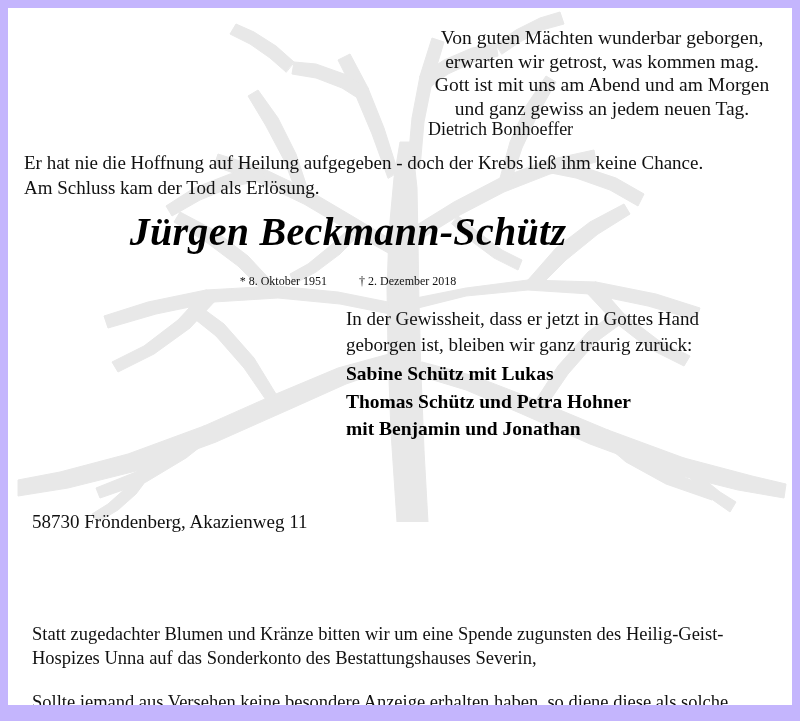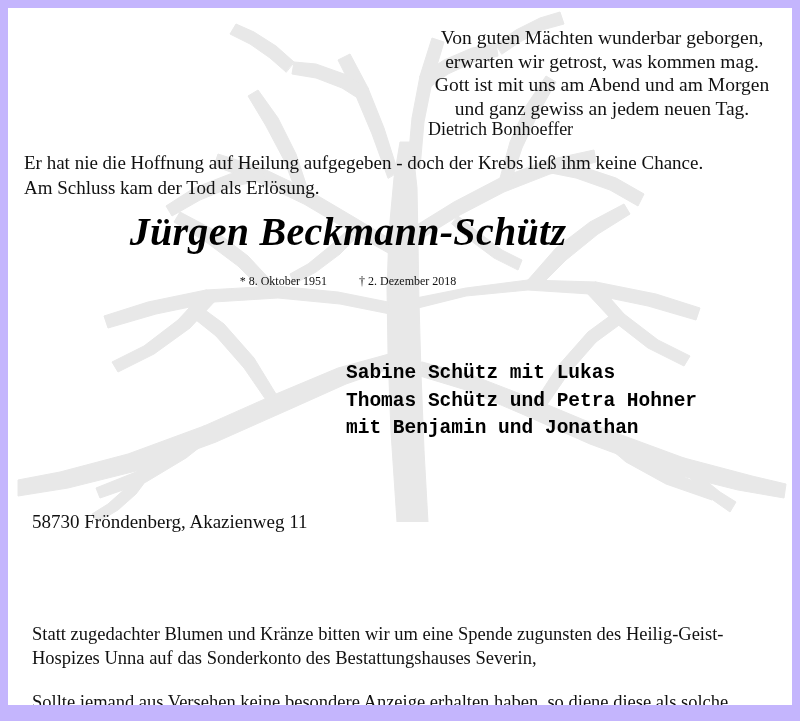--- a/index.html
+++ b/index.html
@@ -232,6 +232,10 @@
         <span>2. Dezember 2018</span>
       </div>
 
+      <div class="abs family-intro">
+        <div>In der Gewissheit, dass er jetzt in Gottes Hand</div>
+        <div>geborgen ist, bleiben wir ganz traurig zurück:</div>
+      </div>
       <div class="abs family-names">
         <div>Sabine Schütz mit Lukas</div>
         <div>Thomas Schütz und Petra Hohner</div>

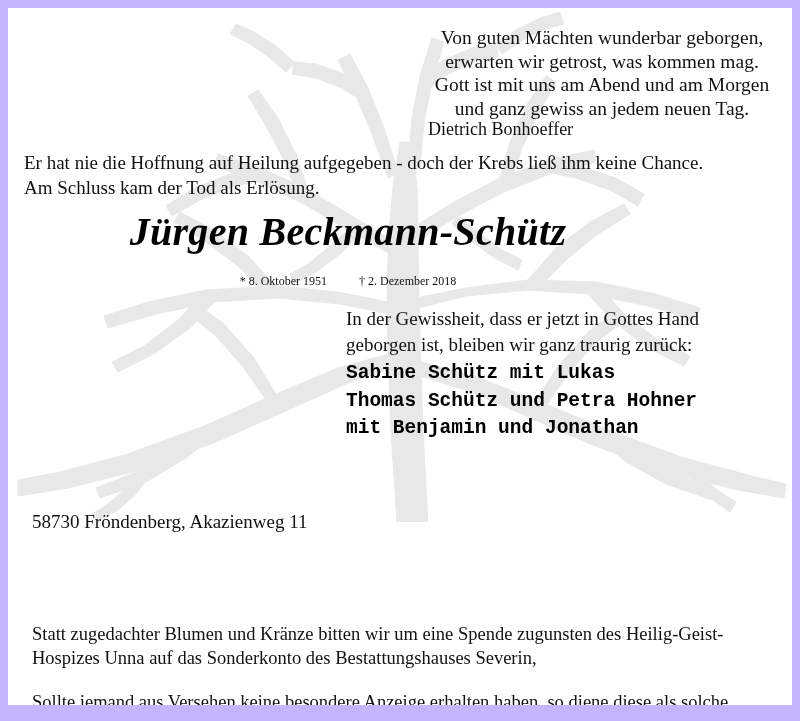--- a/index.html
+++ b/index.html
@@ -119,7 +119,7 @@
     left: 338px;
     top: 352px;
     width: 430px;
-    font-family: Liberation Mono, monospace;
+    font-family: Liberation Serif, serif;
     font-weight: bold;
     font-size: 19.5px;
     line-height: 27.5px;

